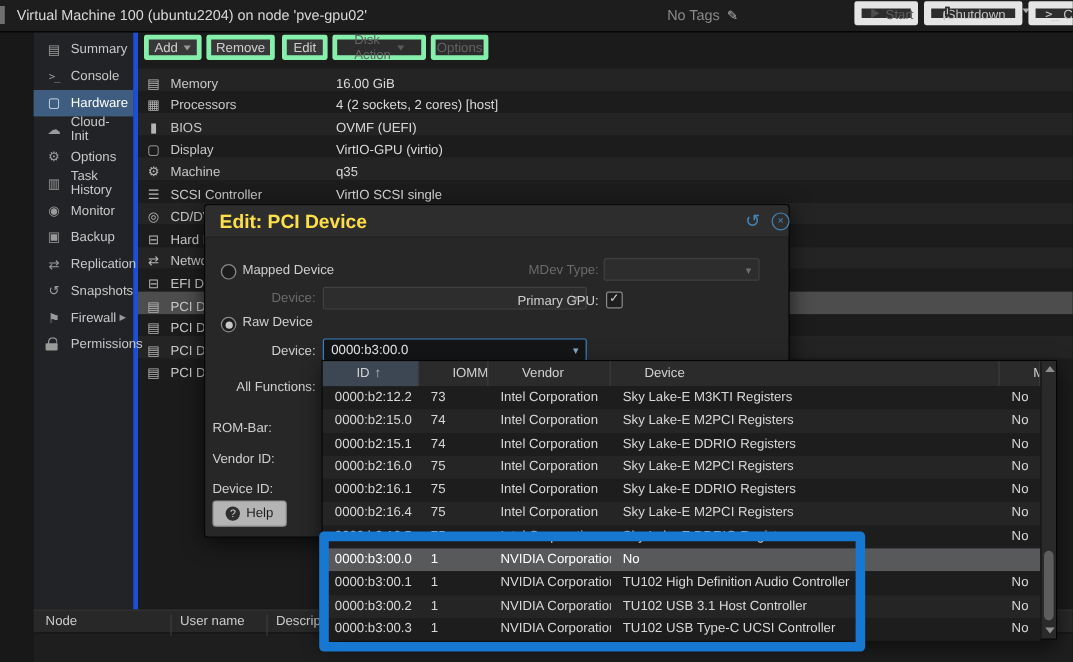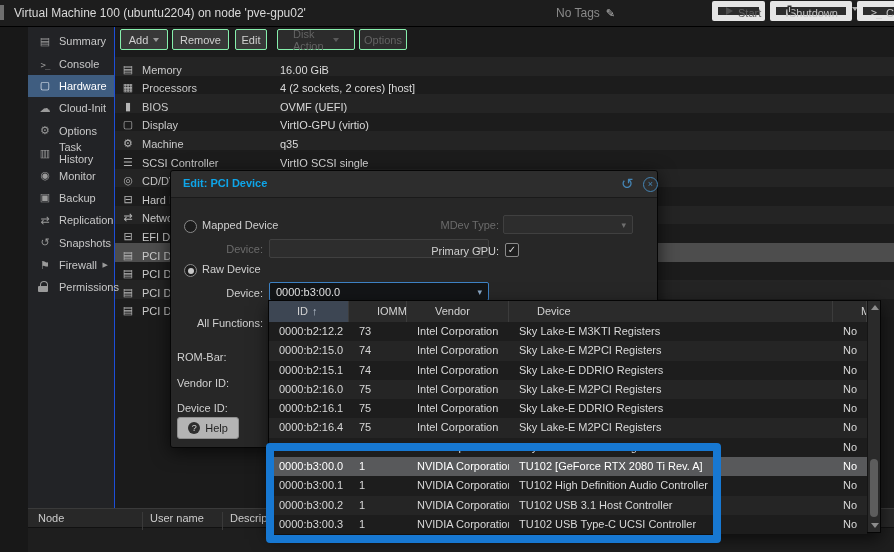--- a/index.html
+++ b/index.html
@@ -30,7 +30,7 @@
 
   
   .leftstrip{left:0;top:26px;width:28px;height:526px;background:#181818;border-right:1px solid #0a0a0a;z-index:2}
-  .sidebar{left:28px;top:26px;width:87px;height:482px;background:#222326;border-right:1px solid #1d4ed8;padding-top:4px;box-sizing:border-box;z-index:2}
+  .sidebar{left:28px;top:26px;width:87px;height:482px;background:#222326;border-right:4px solid #1d4ed8;padding-top:4px;box-sizing:border-box;z-index:2}
   .sb-items > div{display:flex;align-items:center;height:22.4px;padding-left:9px;color:#c8c8c8;cursor:pointer}
   .sb-items > div:nth-of-type(3){background:#3f5d80;color:#fff}
   .sb-ico{width:16px;margin-right:6px;color:#9a9a9a;font-size:11px;text-align:center;flex:none}

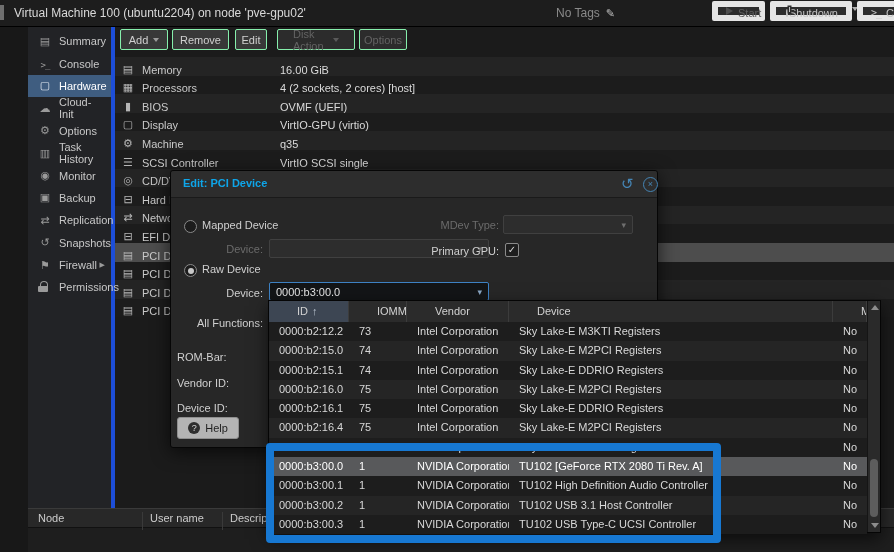--- a/index.html
+++ b/index.html
@@ -64,7 +64,7 @@
   
   .main{left:115px;top:26px;width:779px;height:482px;background:#1b1b1b;z-index:1}
   .toolbar{position:absolute;left:0;top:0;width:100%;height:30px}
-  .t-btn{position:absolute;top:3px;height:21px;background:#383838;border:1px solid #86efac;border-radius:2px;
+  .t-btn{position:absolute;top:3px;height:21px;background:#383838;border:4px solid #86efac;border-radius:2px;
     display:flex;align-items:center;justify-content:center;gap:5px;color:#d0d0d0;cursor:pointer;box-sizing:border-box;padding:0 15px}
   .t-btn.disabled{background:#2c2c2c;color:#636363;cursor:default}
   .t-btn .dn-caret{border-top-color:#9a9a9a}

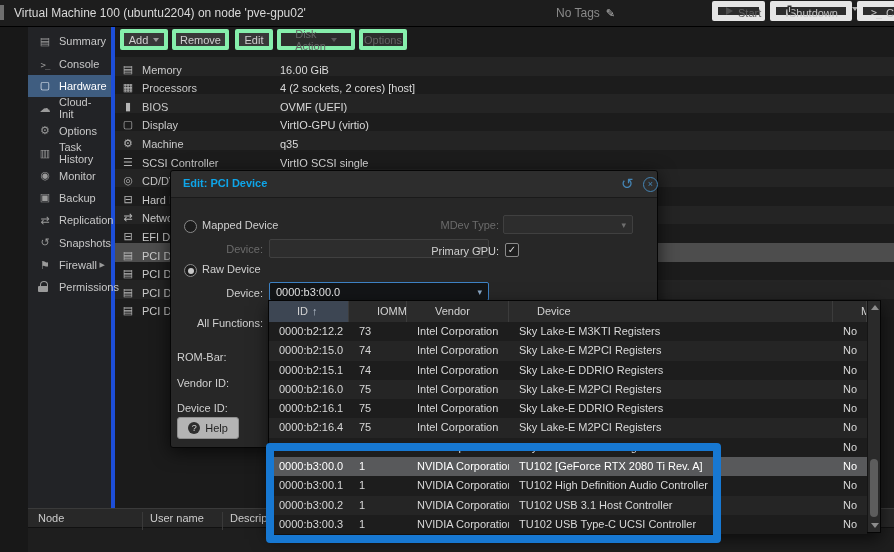--- a/index.html
+++ b/index.html
@@ -90,7 +90,7 @@
   .dialog{left:170px;top:170px;width:488px;height:278px;background:#272727;border:1px solid #060606;border-radius:3px;
     box-shadow:0 4px 18px rgba(0,0,0,.65);z-index:20;box-sizing:border-box}
   .dlg-head{position:absolute;left:0;top:0;width:100%;height:26px;background:#2d2d2d;border-bottom:1px solid #1a1a1a;border-radius:3px 3px 0 0}
-  .dlg-title{position:absolute;left:12px;top:6px;font-size:11px;font-weight:bold;color:#0ea5e9}
+  .dlg-title{position:absolute;left:12px;top:6px;font-size:16px;font-weight:bold;color:#fde047}
   .undo-ico{position:absolute;left:450px;top:4px;font-size:15px;color:#4585b5;cursor:pointer}
   .close-ico{position:absolute;left:472px;top:6px;width:13px;height:13px;border:1.5px solid #4585b5;border-radius:50%;
     color:#4585b5;font-size:9px;line-height:13px;text-align:center;cursor:pointer;box-sizing:content-box}

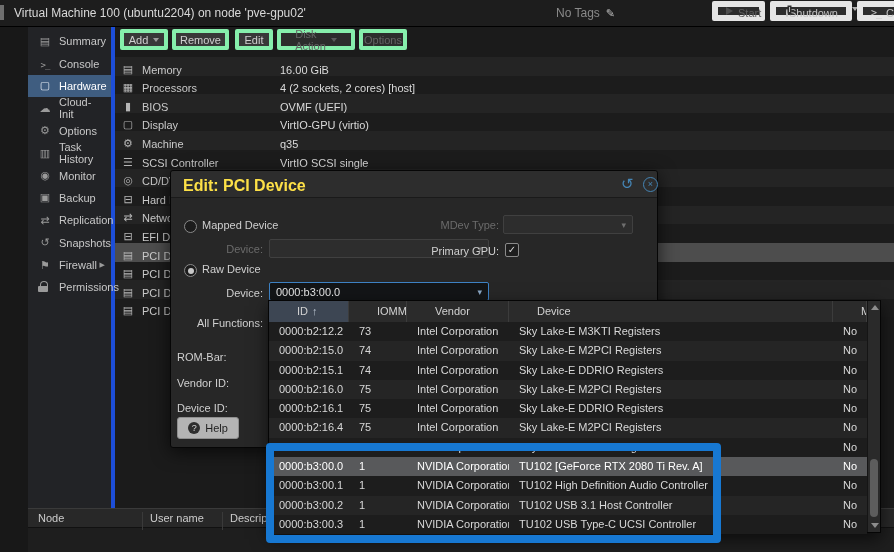--- a/index.html
+++ b/index.html
@@ -469,7 +469,6 @@
         <span>0000:b3:00.0</span>
         <span>1</span>
         <span>NVIDIA Corporation</span>
-        <span>TU102 [GeForce RTX 2080 Ti Rev. A]</span>
         <span>No</span>
       </div>
 

